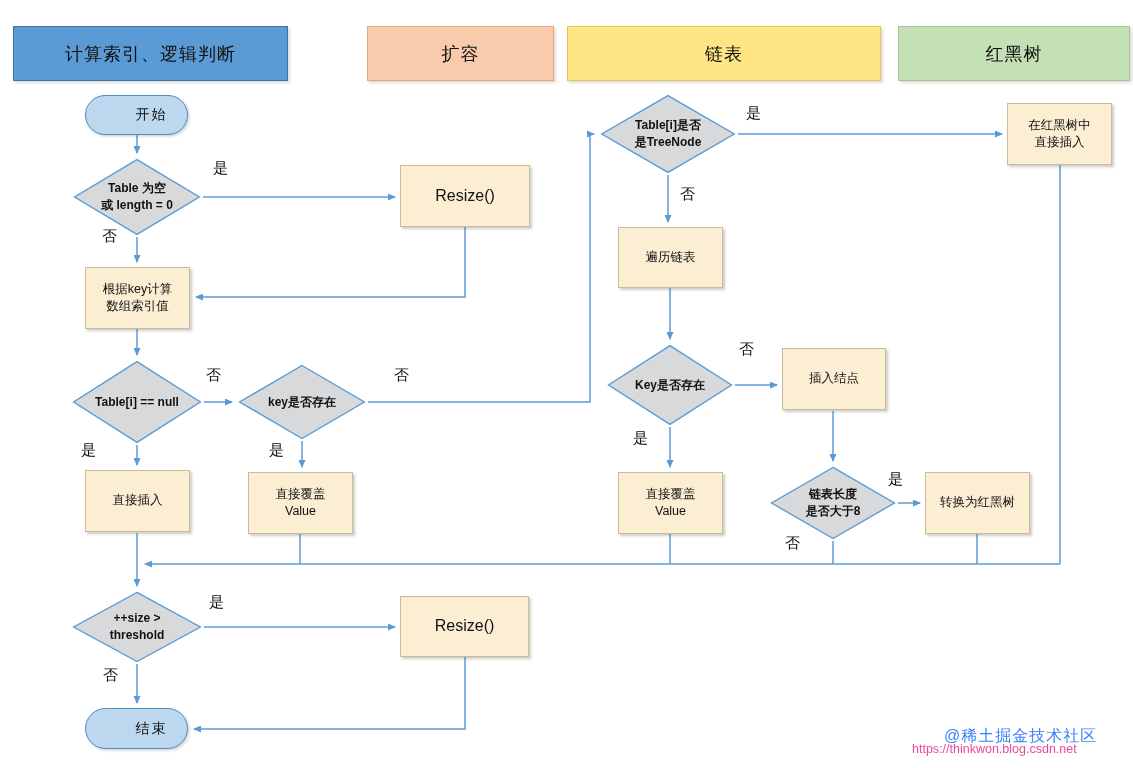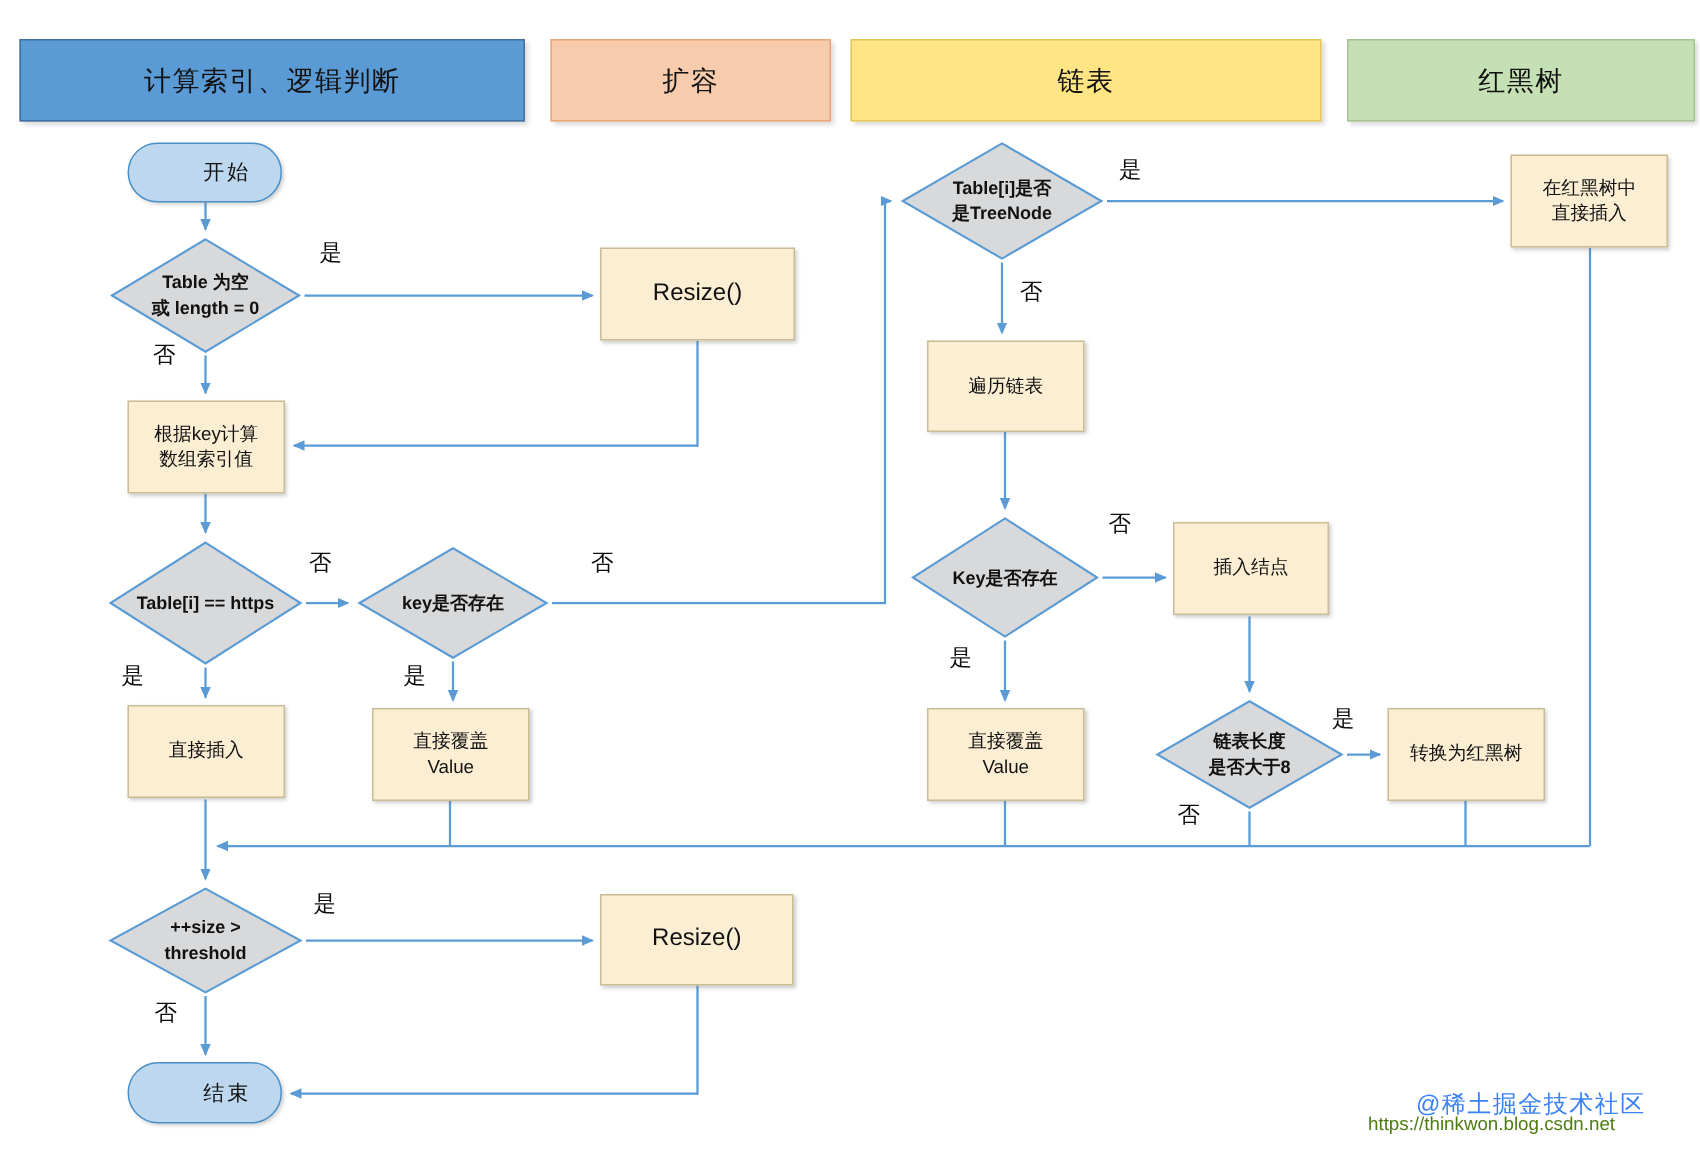--- a/index.html
+++ b/index.html
@@ -30,7 +30,7 @@
     letter-spacing: 1px;
     box-shadow: 2px 2px 3px rgba(0,0,0,0.14);
   }
-  .hdr-blue   { left: 13px;  width: 337px; background: #5B9BD5; border: 1.6px solid #41719C; }
+  .hdr-blue   { left: 13px;  width: 275px; background: #5B9BD5; border: 1.6px solid #41719C; }
   .hdr-orange { left: 367px; width: 187px; background: #F8CBAD; border: 1.2px solid #EBA678; }
   .hdr-yellow { left: 567px; width: 314px; background: #FFE584; border: 1.2px solid #E2C75F; }
   .hdr-green  { left: 898px; width: 232px; background: #C5E0B4; border: 1.2px solid #A6C391; }

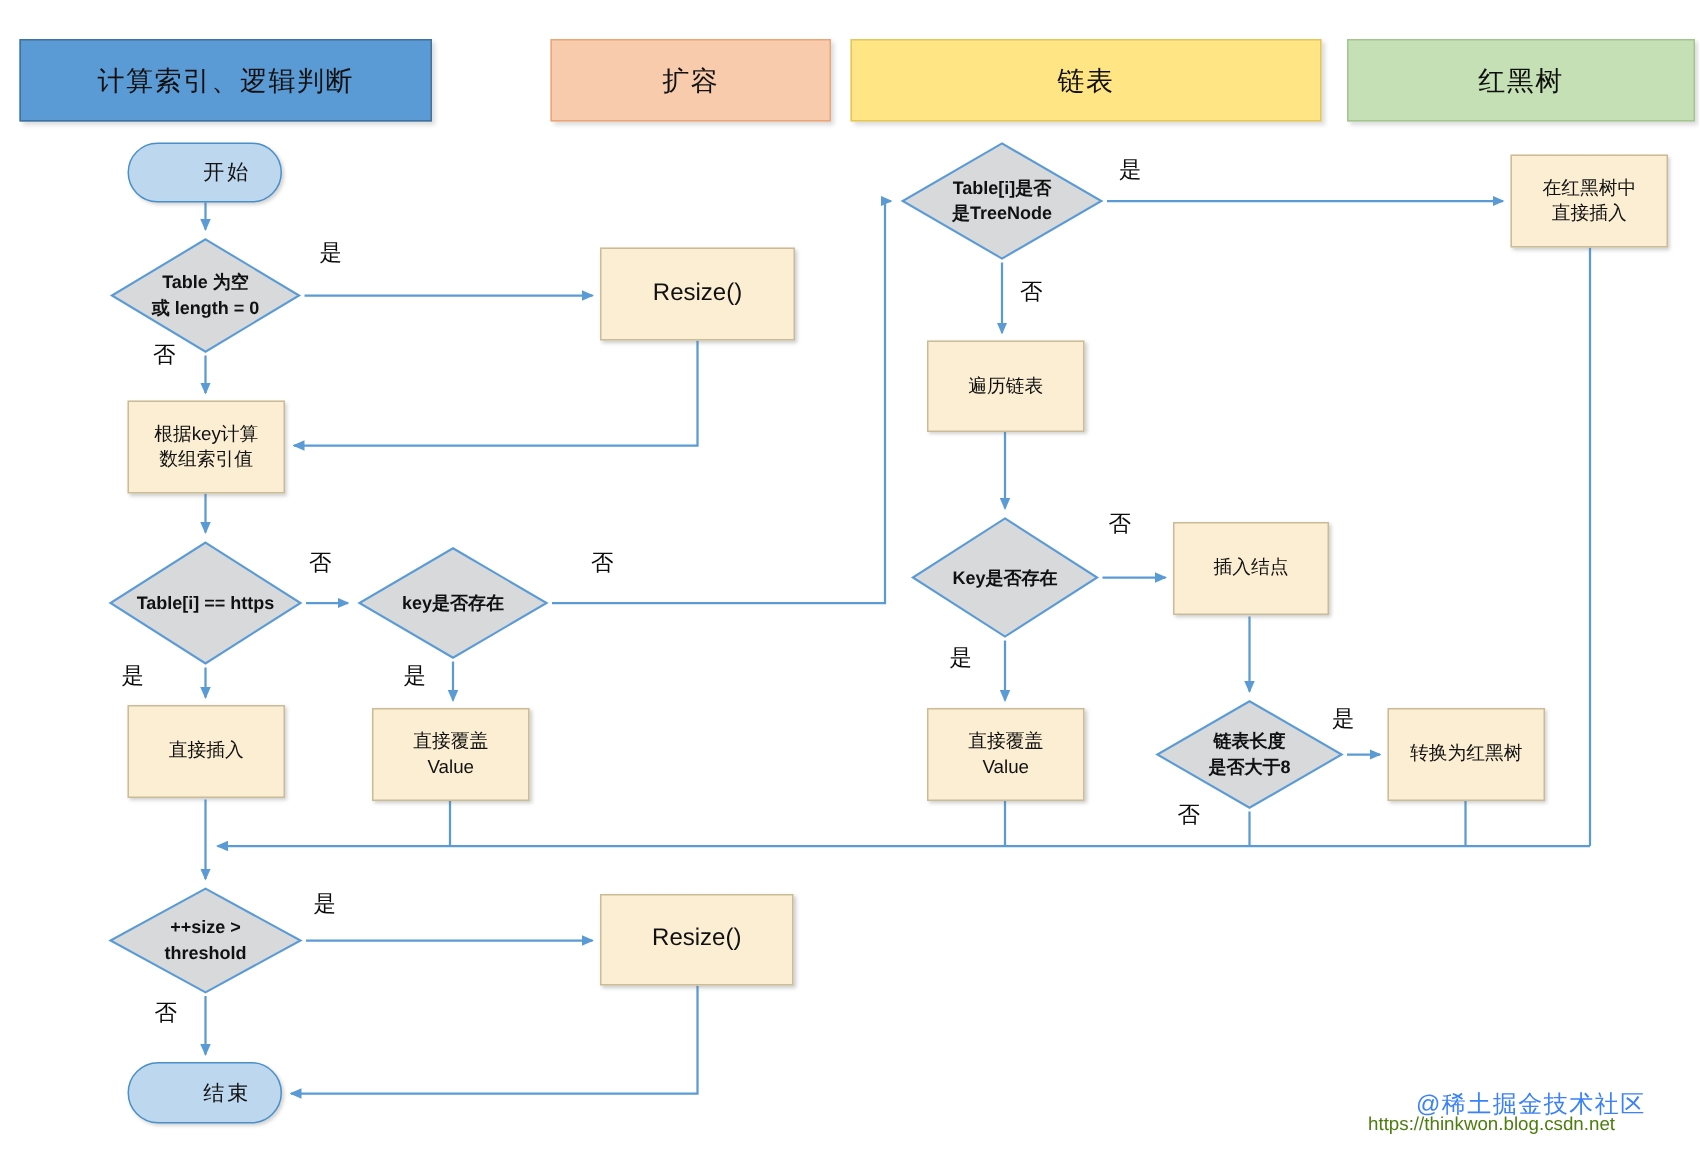--- a/index.html
+++ b/index.html
@@ -156,7 +156,7 @@
     <svg viewBox="0 0 100 100" preserveAspectRatio="none">
         <polygon points="50,2 98,50 50,98 2,50" fill="#D7D9DB" stroke="#5B9BD5" stroke-width="1.4" vector-effect="non-scaling-stroke"></polygon>
       </svg>
-    <div class="txt">Table[i] == https</div>
+    <div class="txt">Table[i] == null</div>
   </div>
   <div class="node diamond" style="left:237px; top:364px; width:130px; height:76px;">
     <svg viewBox="0 0 100 100" preserveAspectRatio="none">

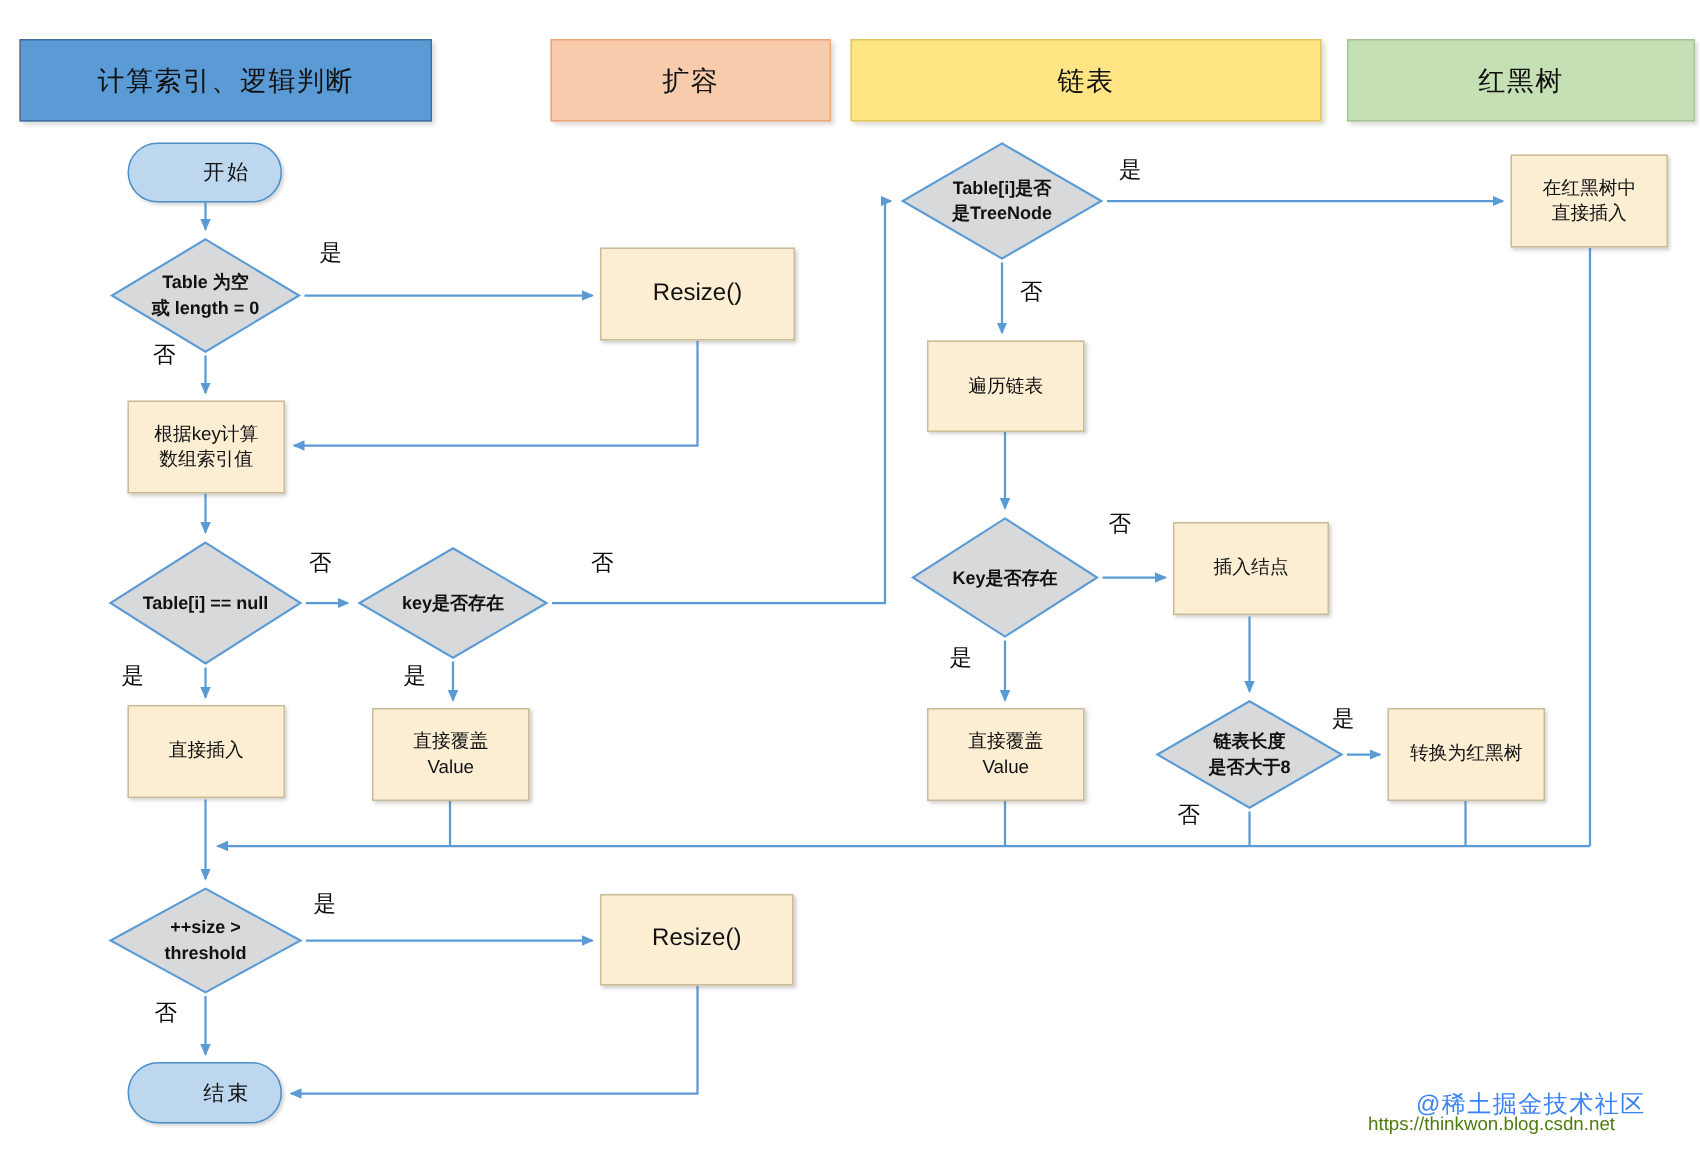--- a/index.html
+++ b/index.html
@@ -80,7 +80,7 @@
     position: absolute;
     left: 912px; top: 742px;
     font-size: 12.5px;
-    color: #4d7c0f;
+    color: #ec4899;
     white-space: nowrap;
   }
 </style>

